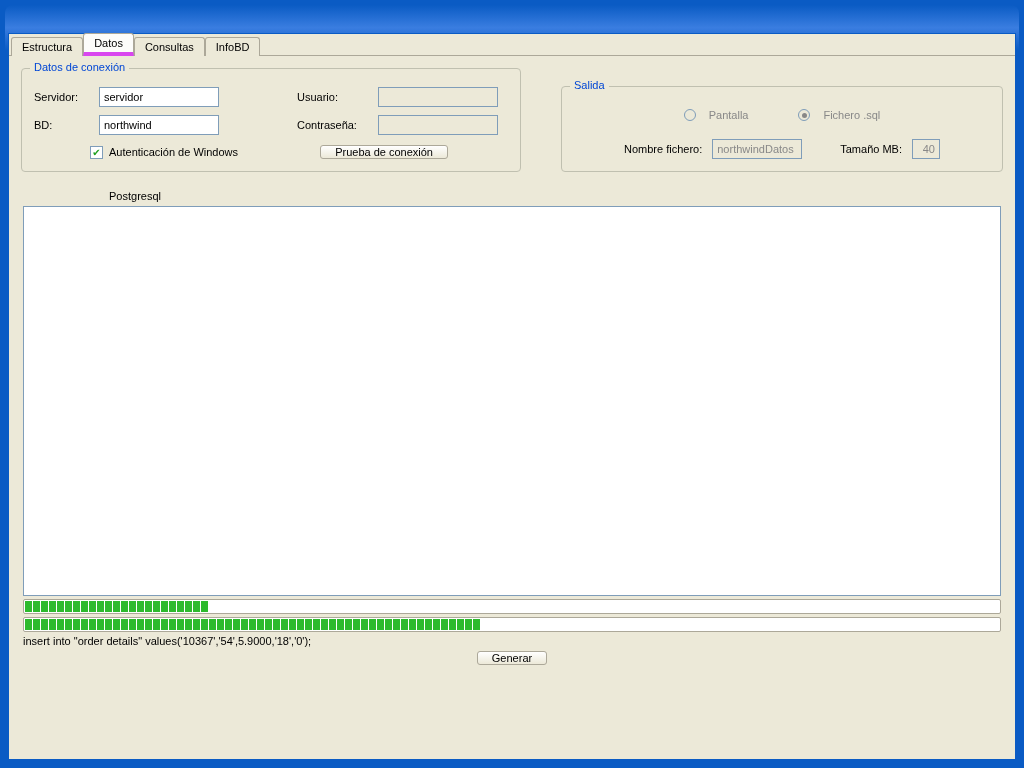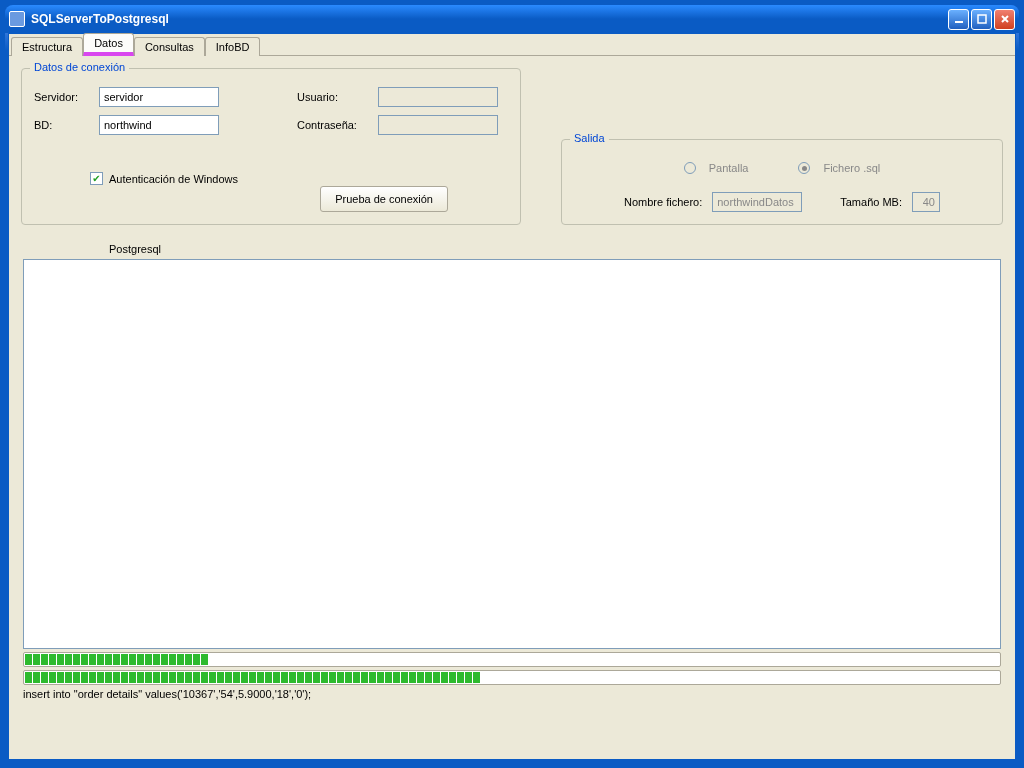--- a/index.html
+++ b/index.html
@@ -50,27 +50,6 @@
 <body>
 
 <div class="outer-frame">
-  <div class="titlebar">
-    <div class="titlebar-icon"></div>
-    <div class="titlebar-text">SQLServerToPostgresql</div>
-    <div class="win-controls">
-      <div class="win-btn win-min">
-          <svg viewBox="0 0 12 12">
-            <rect x="2" y="8" width="8" height="2" fill="#fff"></rect>
-          </svg>
-        </div>
-      <div class="win-btn win-max">
-          <svg viewBox="0 0 12 12">
-            <rect x="2" y="2" width="8" height="8" fill="none" stroke="#fff" stroke-width="1.5"></rect>
-          </svg>
-        </div>
-      <div class="win-btn win-close">
-          <svg viewBox="0 0 12 12">
-            <path d="M3 3 L9 9 M9 3 L3 9" stroke="#fff" stroke-width="2"></path>
-          </svg>
-        </div>
-    </div>
-  </div>
   <div class="client-area">
     <div class="tabstrip">
       <div class="tab">Estructura</div>

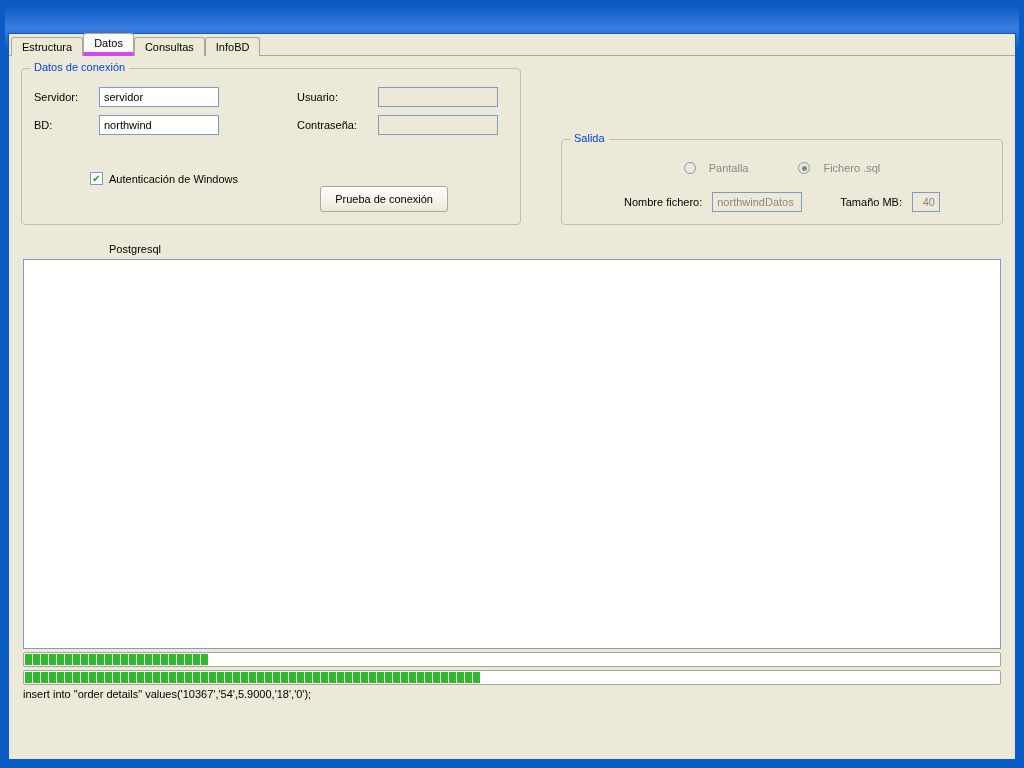--- a/index.html
+++ b/index.html
@@ -29,7 +29,7 @@
 .text-input.disabled { background: #ece9d8; color: #888; }
 .checkbox-wrap { display: flex; align-items: center; gap: 6px; margin-left: 56px; }
 .checkbox { width: 13px; height: 13px; border: 1px solid #7f9db9; background: #fff; display: flex; align-items: center; justify-content: center; color: #21a121; font-size: 10px; }
-.btn { border: 1px solid #aca899; background: linear-gradient(to bottom, #fff, #ece9d8); padding: 6px 14px; border-radius: 3px; cursor: pointer; margin-top: 41px; }
+.btn { border: 1px solid #aca899; background: linear-gradient(to bottom, #fff, #ece9d8); padding: 0 14px; border-radius: 3px; cursor: pointer; }
 .radio-wrap { display: flex; align-items: center; gap: 13px; }
 .radio { width: 12px; height: 12px; border: 1px solid #7f9db9; border-radius: 50%; background: #fff; display: flex; align-items: center; justify-content: center; }
 .radio.disabled { background: #ece9d8; }

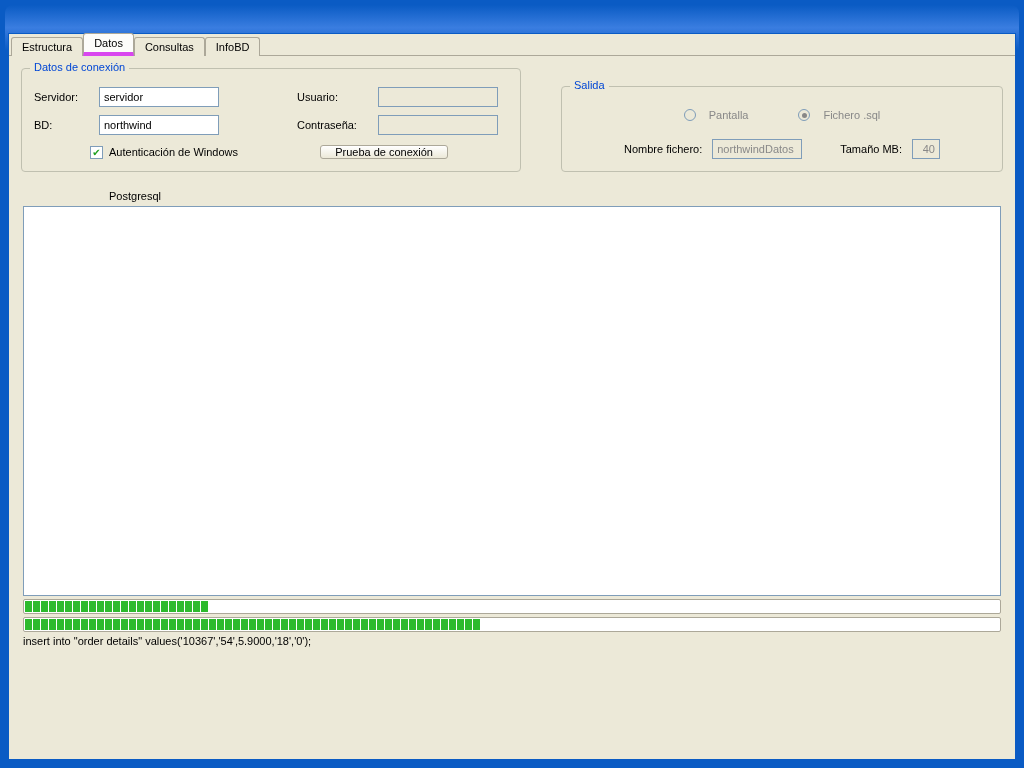--- a/index.html
+++ b/index.html
@@ -196,6 +196,9 @@
           <div class="pblock"></div>
         </div>
       <div class="status-text">insert into "order details" values('10367','54',5.9000,'18','0');</div>
+      <div class="gen-btn-row">
+        <button class="btn">Generar</button>
+      </div>
     </div>
   </div>
 </div>

